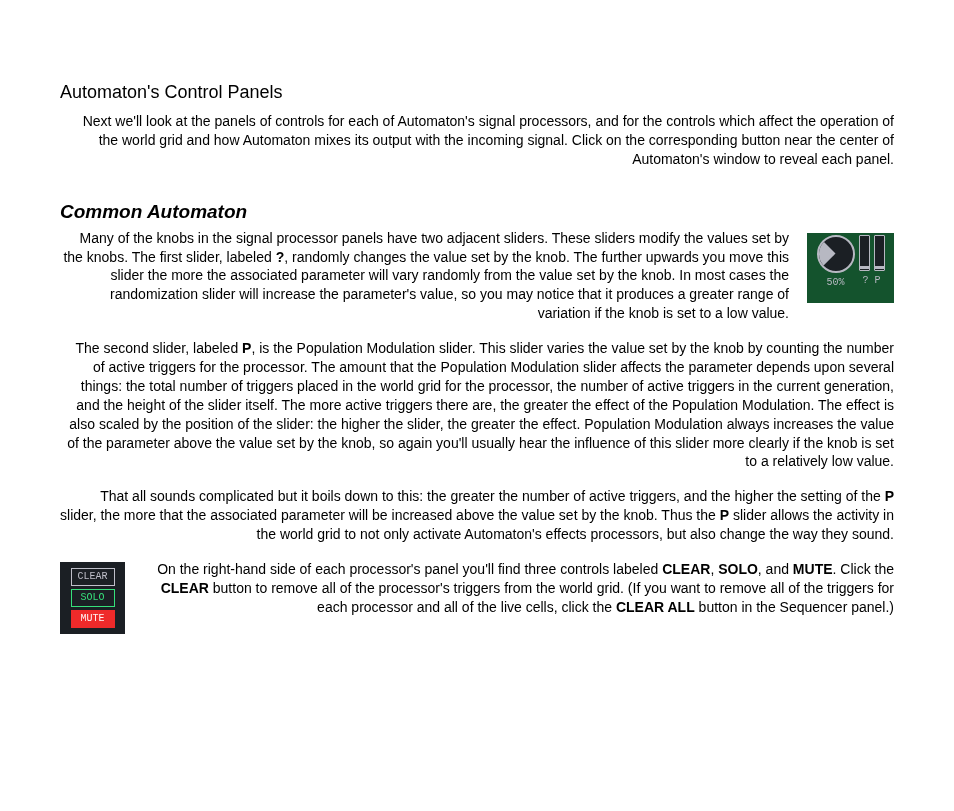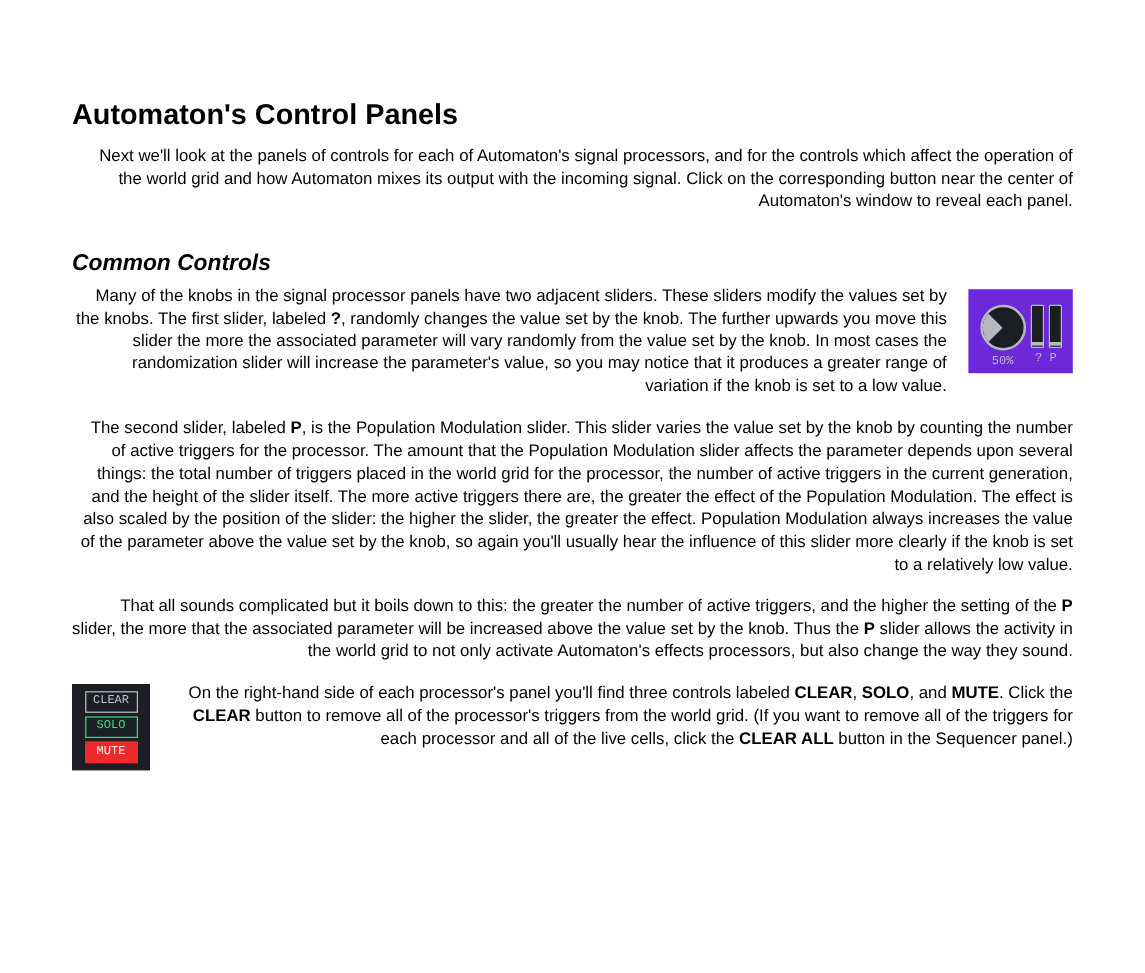--- a/index.html
+++ b/index.html
@@ -15,8 +15,8 @@
   }
   h1 {
     font-family: Verdana, Geneva, sans-serif;
-    font-size: 24px;
-    font-weight: bold;
+    font-size: 18px;
+    font-weight: normal;
     margin: 0 0 8px 0;
   }
   h2 {

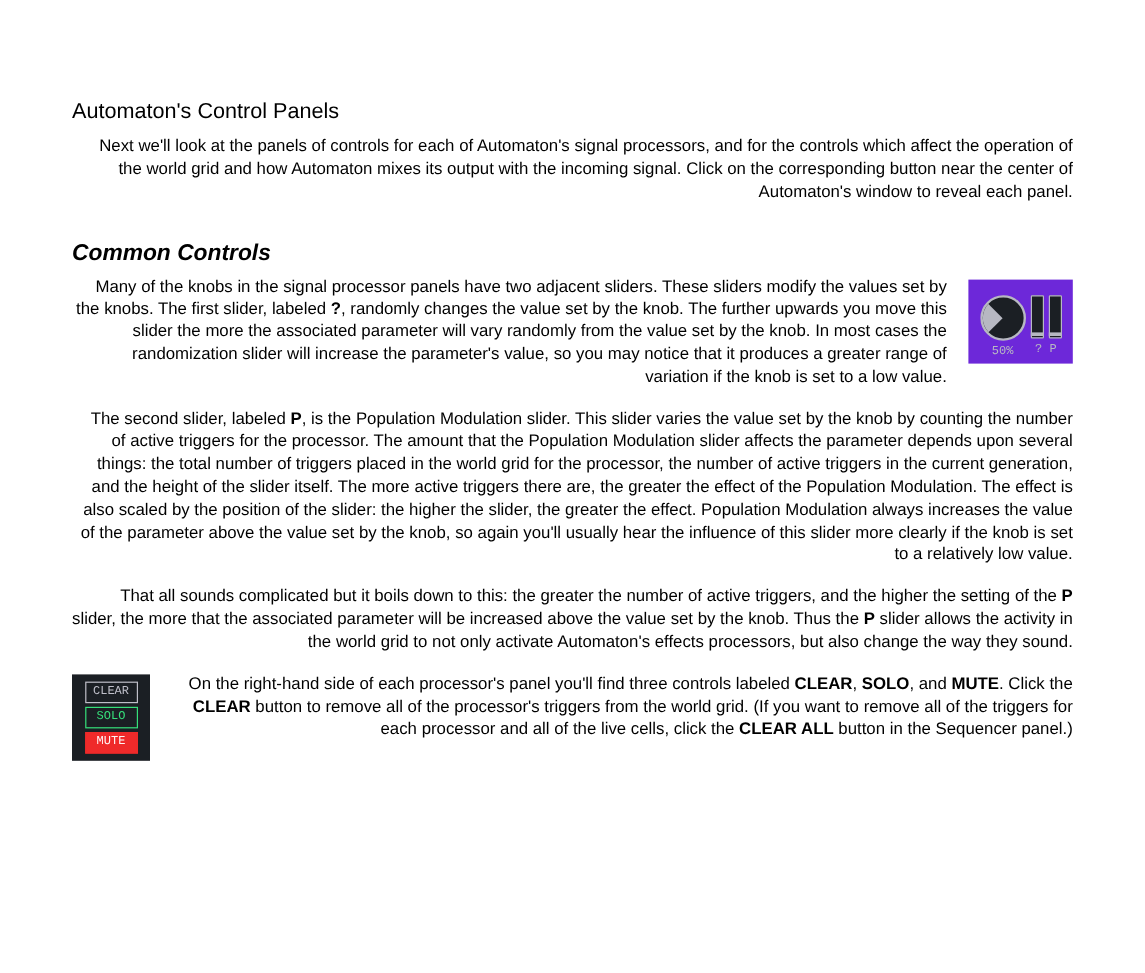--- a/index.html
+++ b/index.html
@@ -153,7 +153,7 @@
 
 <p class="intro">Next we'll look at the panels of controls for each of Automaton's signal processors, and for the controls which affect the operation of the world grid and how Automaton mixes its output with the incoming signal. Click on the corresponding button near the center of Automaton's window to reveal each panel.</p>
 
-<h2>Common Controls</h2>
+<h2>Common Automaton</h2>
 
 <div class="clearfix">
 

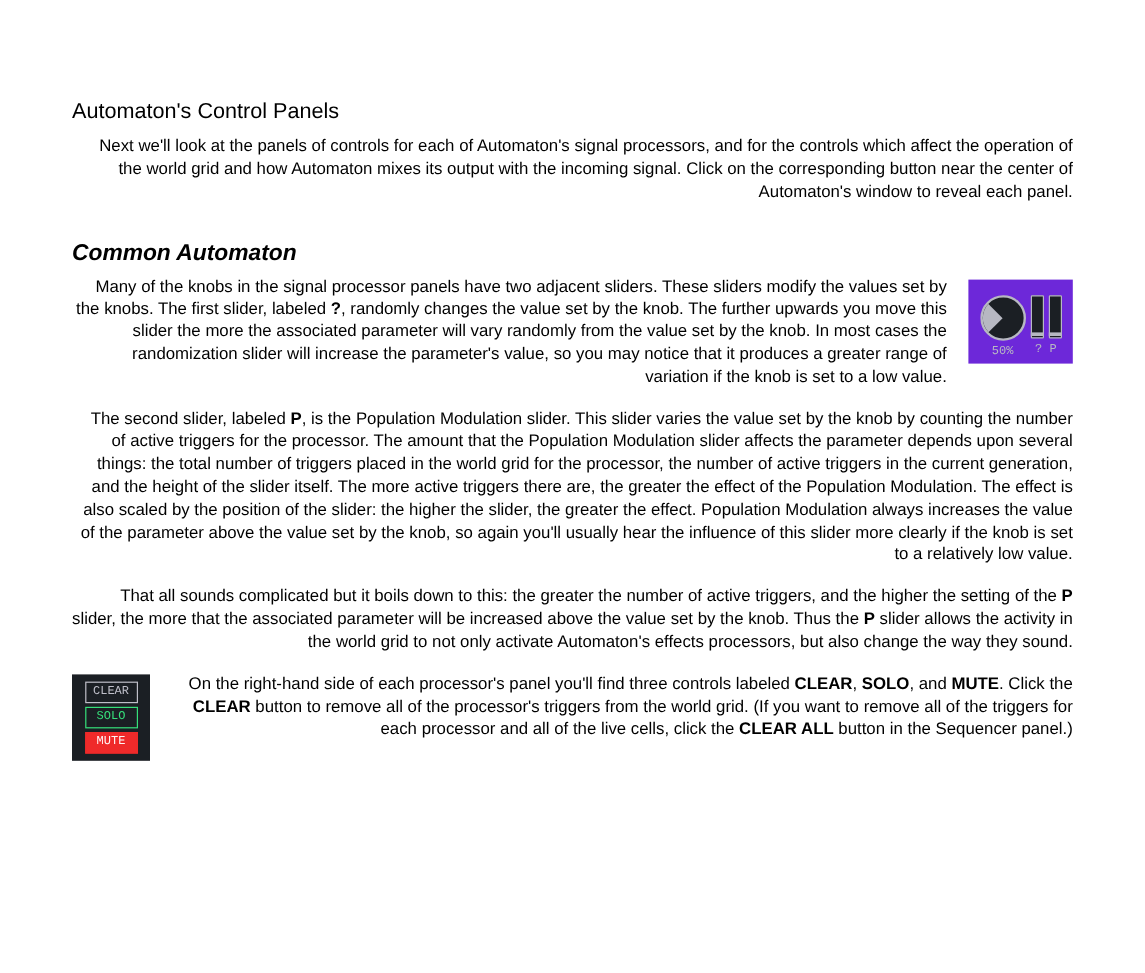--- a/index.html
+++ b/index.html
@@ -52,10 +52,10 @@
   .knob-widget {
     width: 83px;
     height: 66px;
-    background: #6d28d9;
+    background: #14532d;
     position: relative;
     display: flex;
-    align-items: flex-end;
+    align-items: flex-start;
     justify-content: center;
     padding: 2px;
   }

